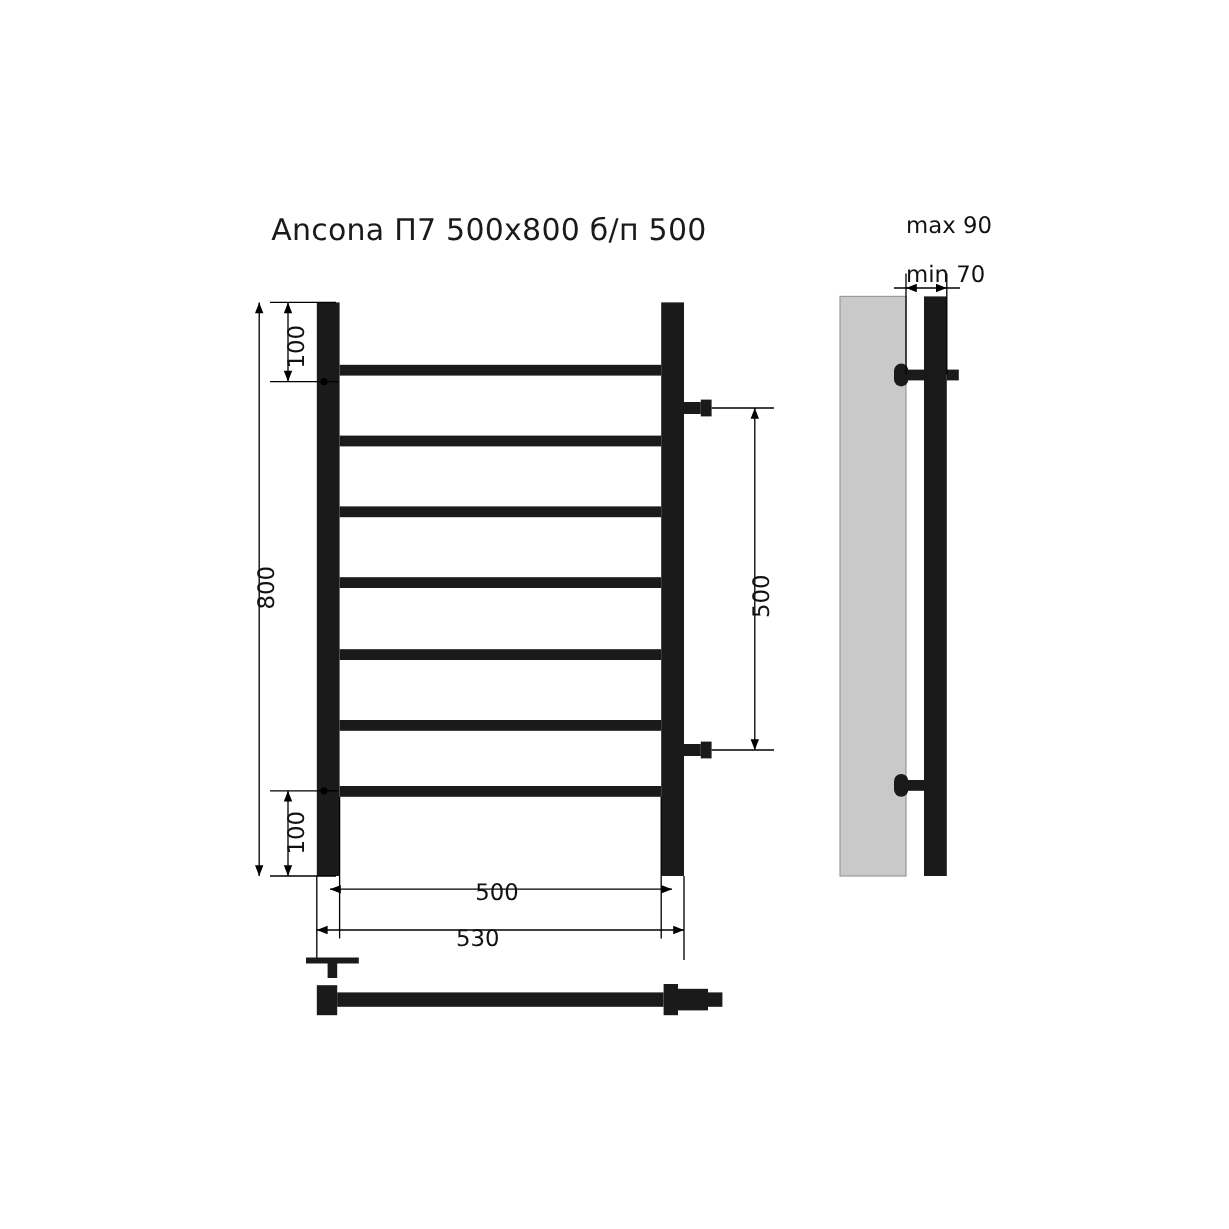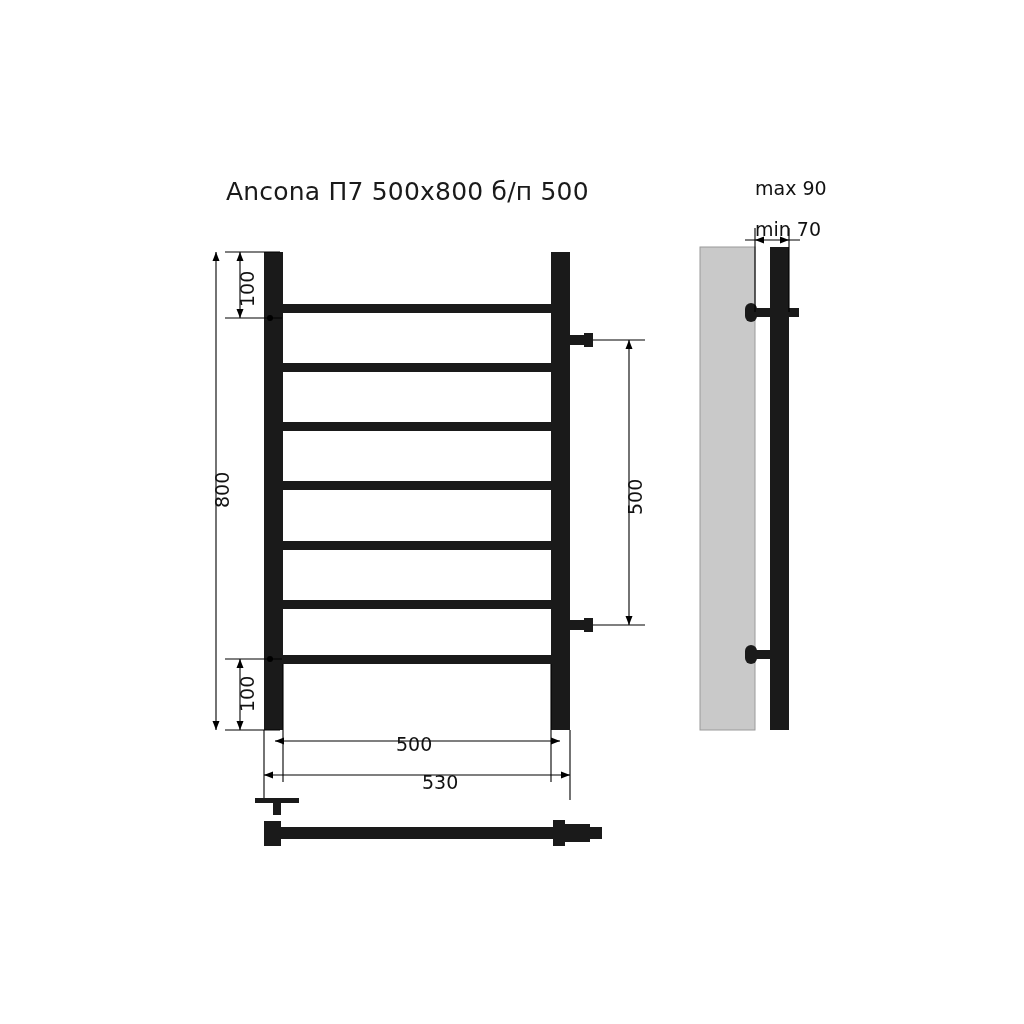--- a/index.html
+++ b/index.html
@@ -166,7 +166,7 @@
 
   <div class="dimlabel" style="left:396px; top:733px;">500</div>
 
-  <div class="dimlabel" style="left:422px; top:771px;text-align:center;">530</div>
+  <div class="dimlabel" style="left:380px; top:771px;text-align:center;">530</div>
 
   <div class="dimlabel" style="left:755px; top:177px;">max 90</div>
 

